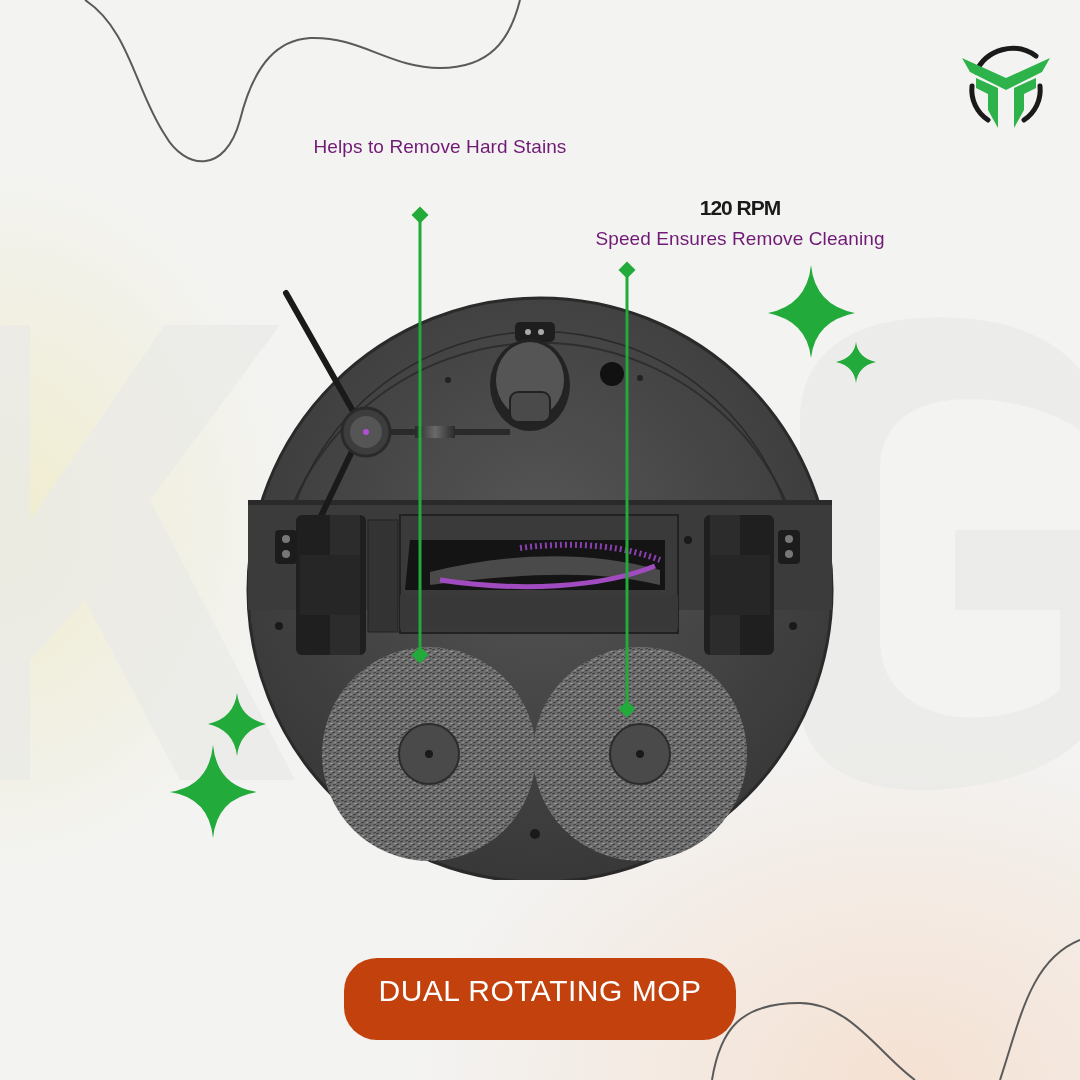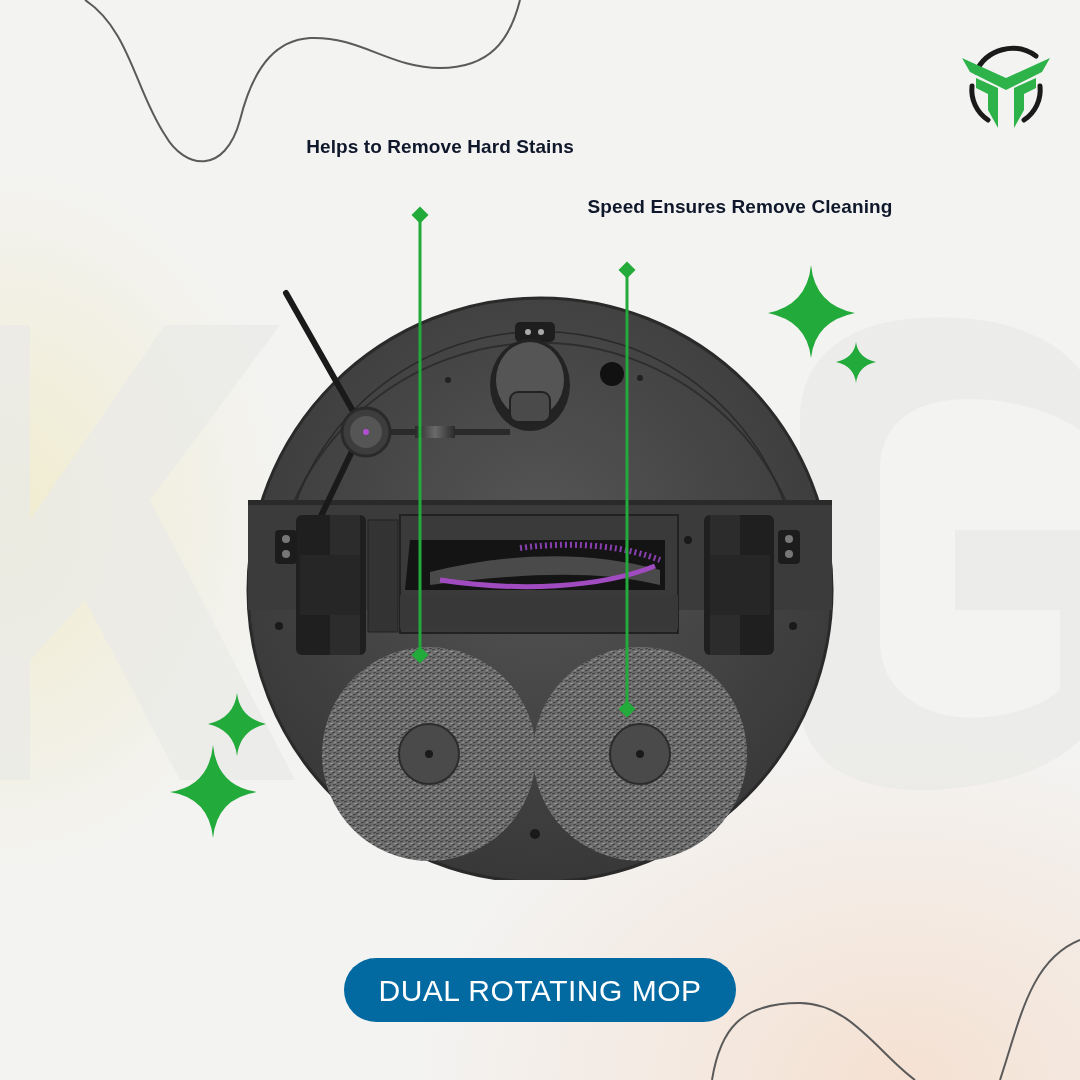--- a/index.html
+++ b/index.html
@@ -22,7 +22,7 @@
   .callout .title {
     font-weight: bold; font-size: 21px; letter-spacing: -1px; margin-bottom: 8px;
   }
-  .callout .desc { font-size: 19px; color: #0f172a; letter-spacing: 0.1px; font-weight: bold; }
+  .callout .desc { font-size: 19px; color: #701a75; letter-spacing: 0.1px; }
   .callout-1 { left: 290px; top: 136px; width: 300px; }
   .callout-2 { left: 570px; top: 196px; width: 340px; }
   .robot { position: absolute; left: 230px; top: 280px; width: 620px; height: 600px; }

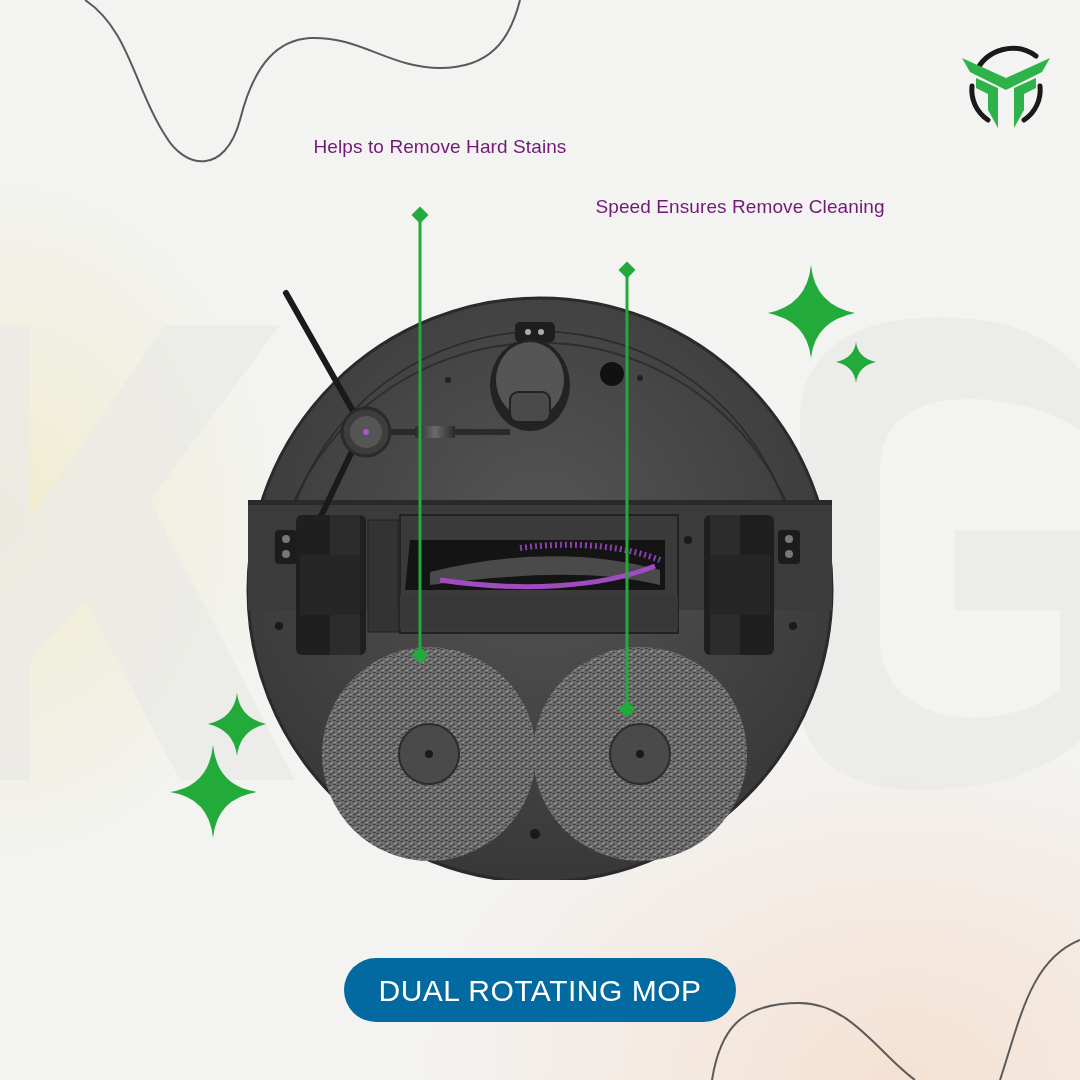--- a/index.html
+++ b/index.html
@@ -67,6 +67,7 @@
   <div class="desc">Helps to Remove Hard Stains</div>
 </div>
 <div class="callout callout-2">
+  <div class="title">120 RPM</div>
   <div class="desc">Speed Ensures Remove Cleaning</div>
 </div>
 

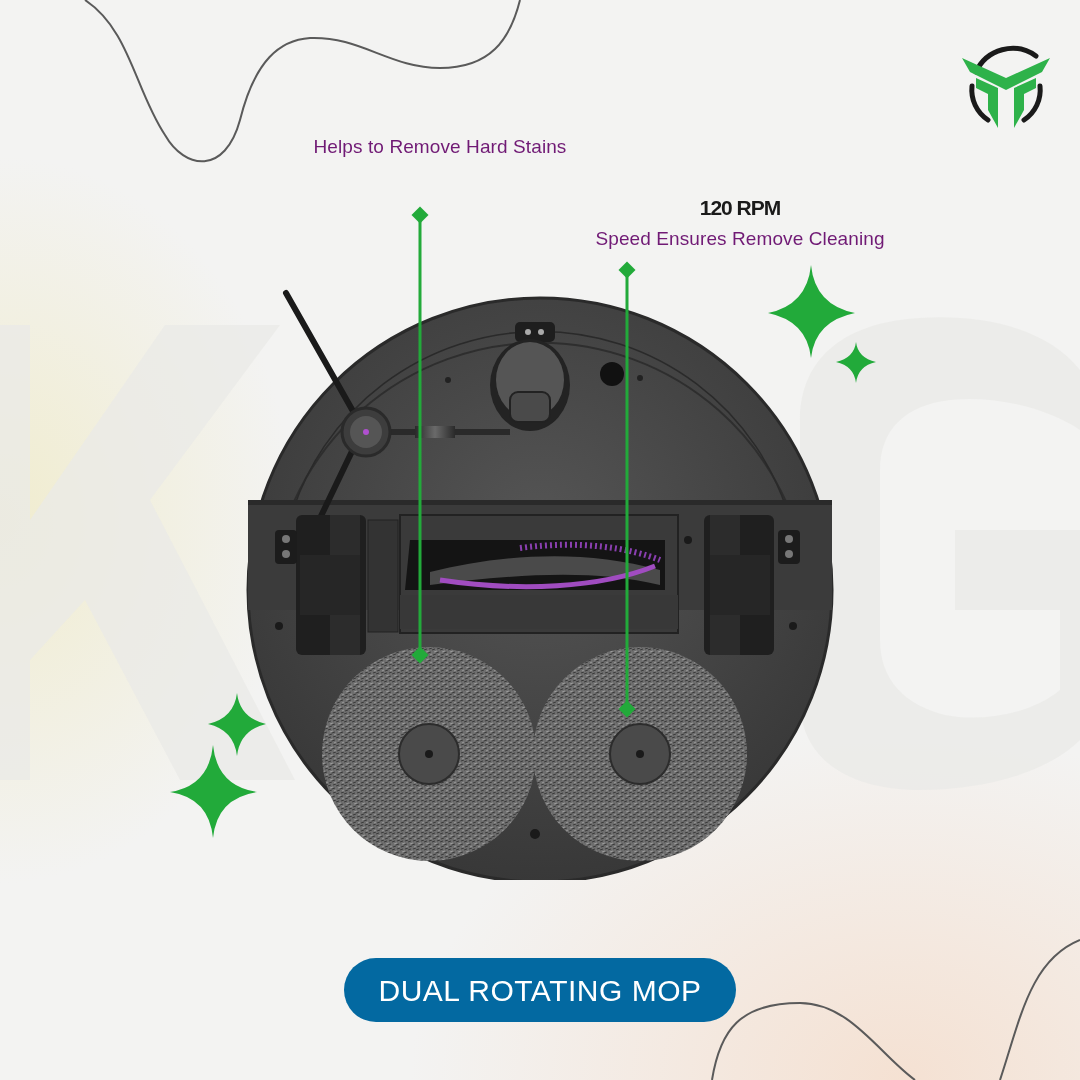--- a/index.html
+++ b/index.html
@@ -29,8 +29,8 @@
   .pointer { position: absolute; inset: 0; pointer-events: none; }
   .sparkles { position: absolute; inset: 0; pointer-events: none; }
   .pill {
-    position: absolute; left: 344px; top: 958px; width: 392px; height: 64px;
-    background: #0369a1; border-radius: 33px;
+    position: absolute; left: 344px; top: 958px; width: 392px; height: 82px;
+    background: #c2410c; border-radius: 33px;
     color: #fff; font-size: 30px; line-height: 66px; text-align: center;
     letter-spacing: 0.5px;
   }

